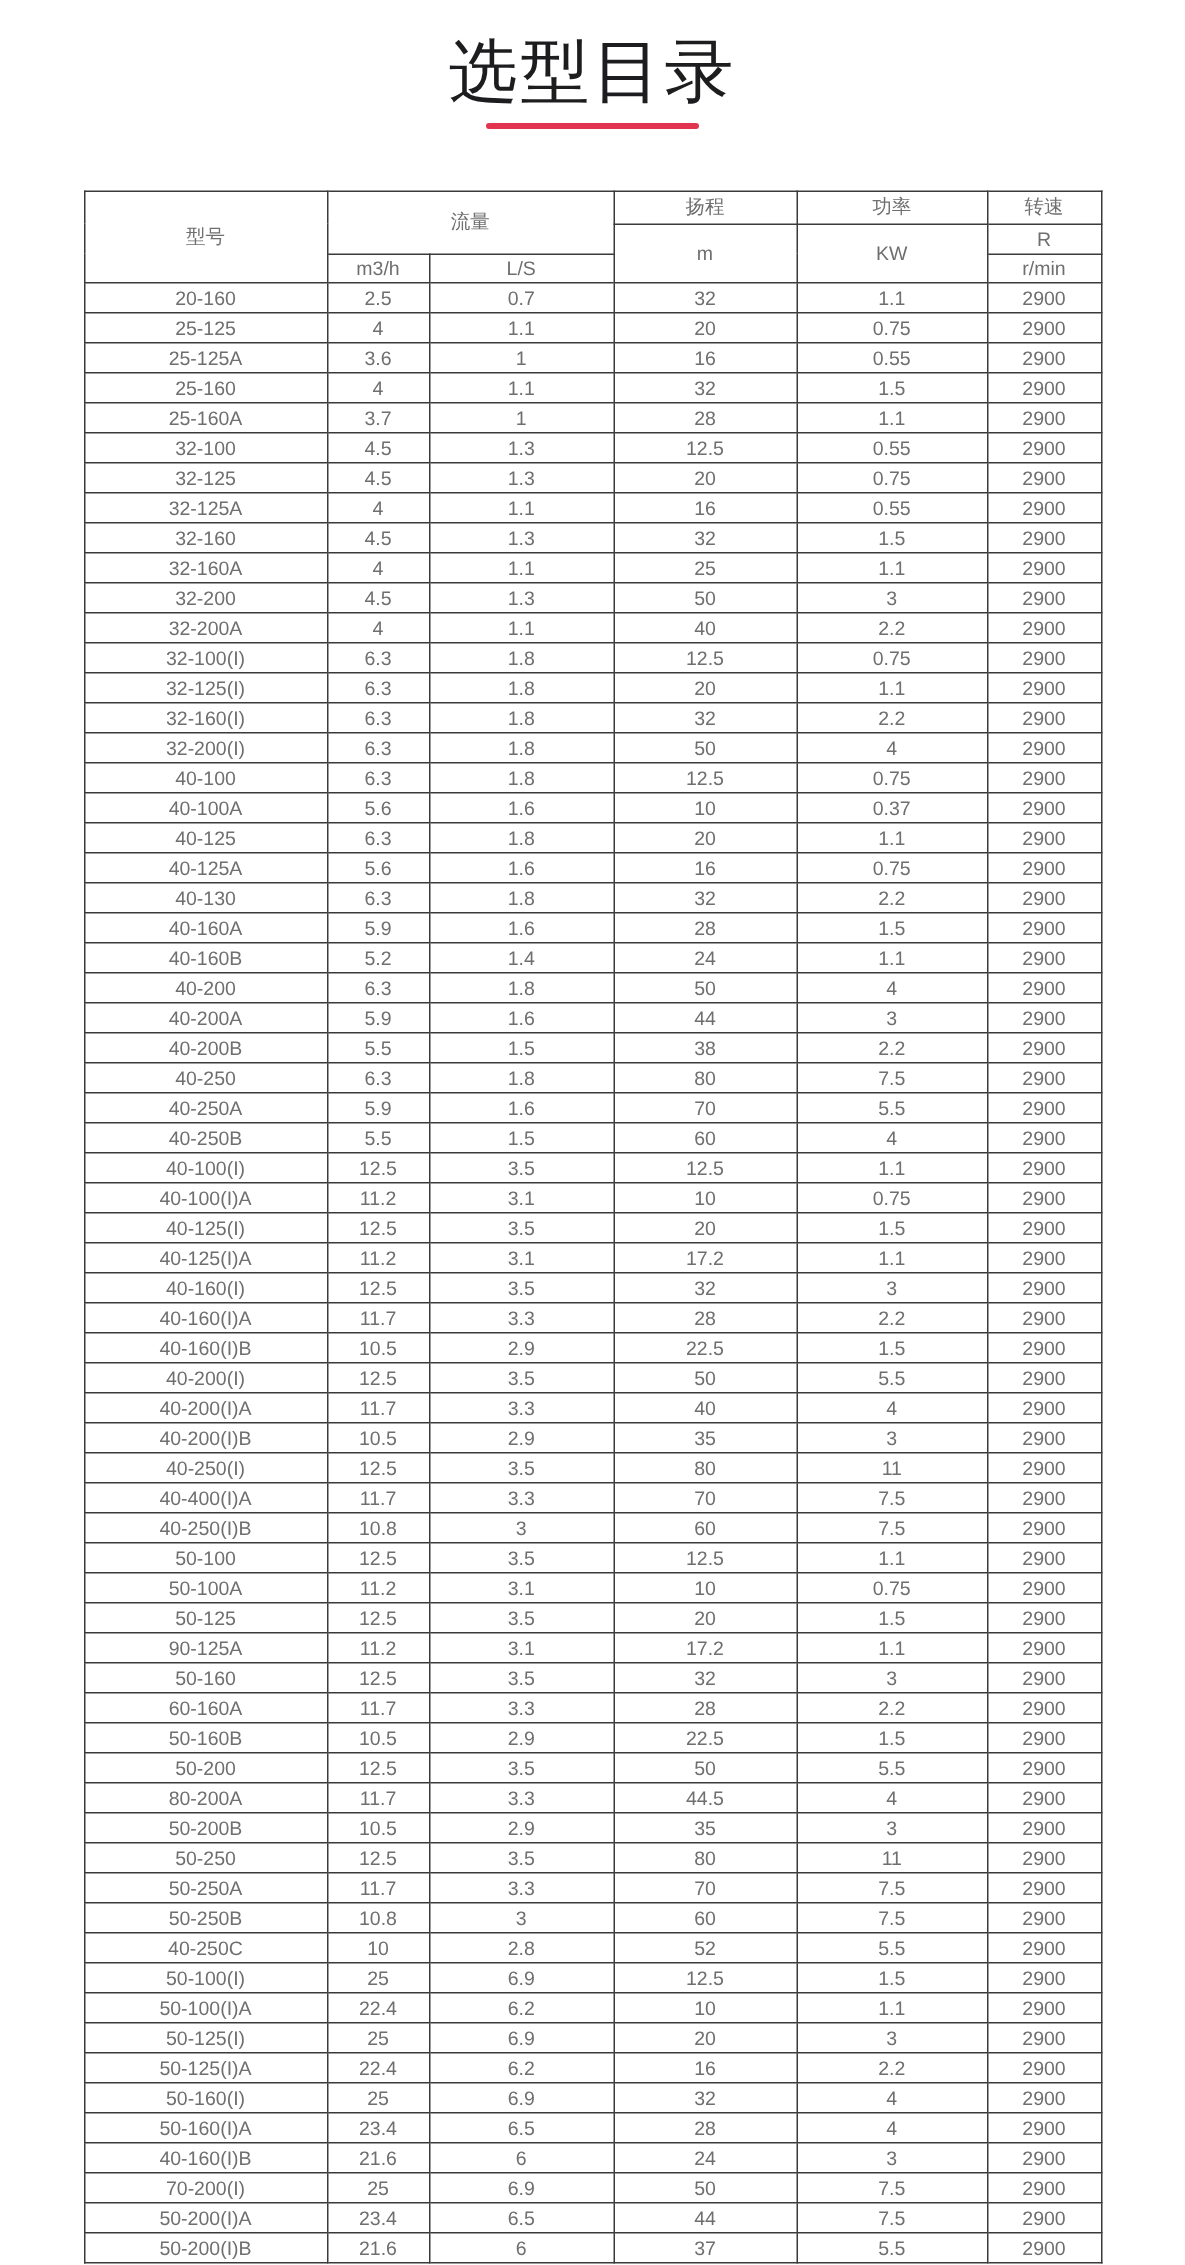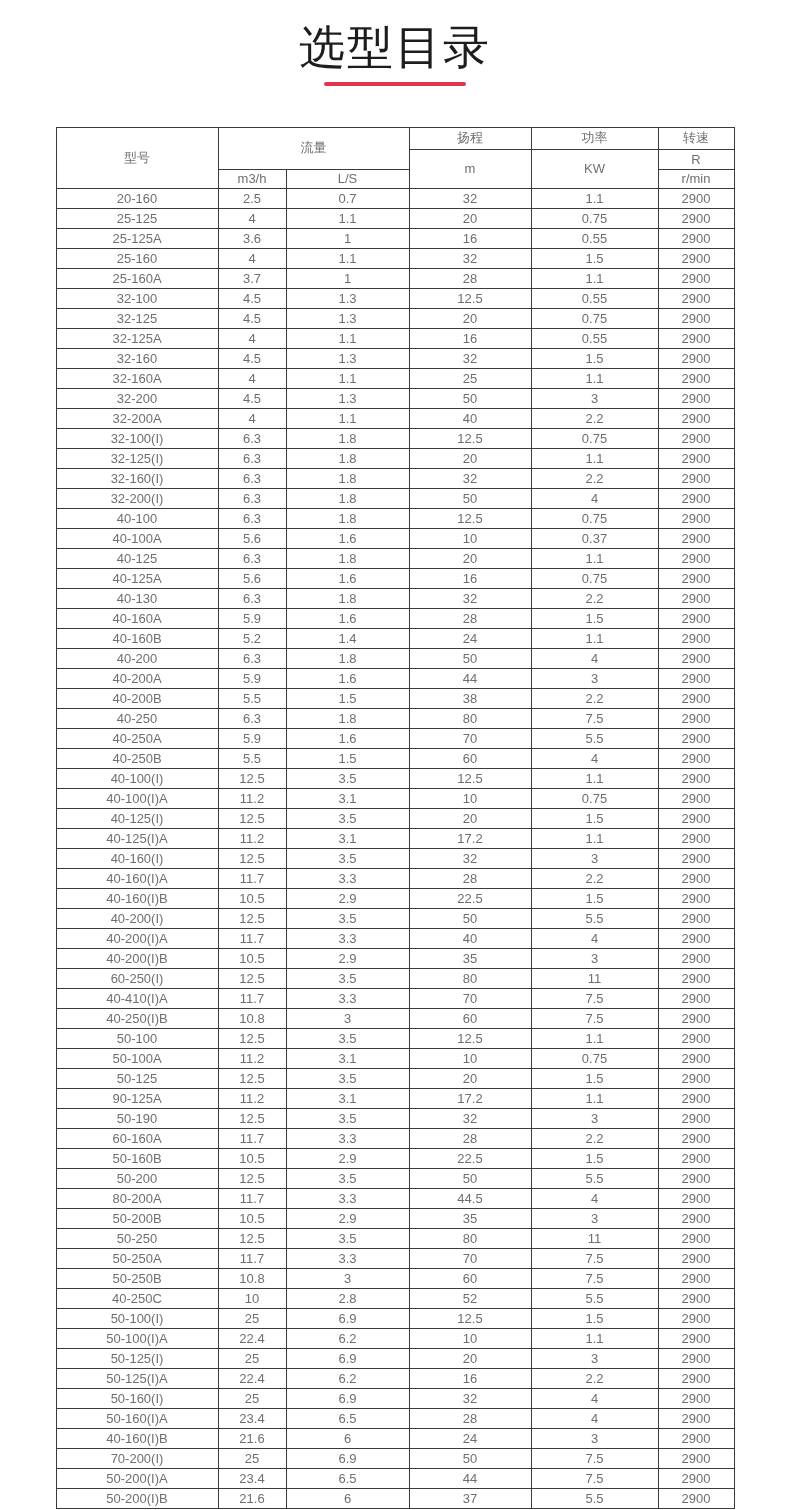--- a/index.html
+++ b/index.html
@@ -404,7 +404,7 @@
         <td>2900</td>
       </tr>
       <tr>
-        <td>60-250(I)</td>
+        <td>40-250(I)</td>
         <td>12.5</td>
         <td>3.5</td>
         <td>80</td>

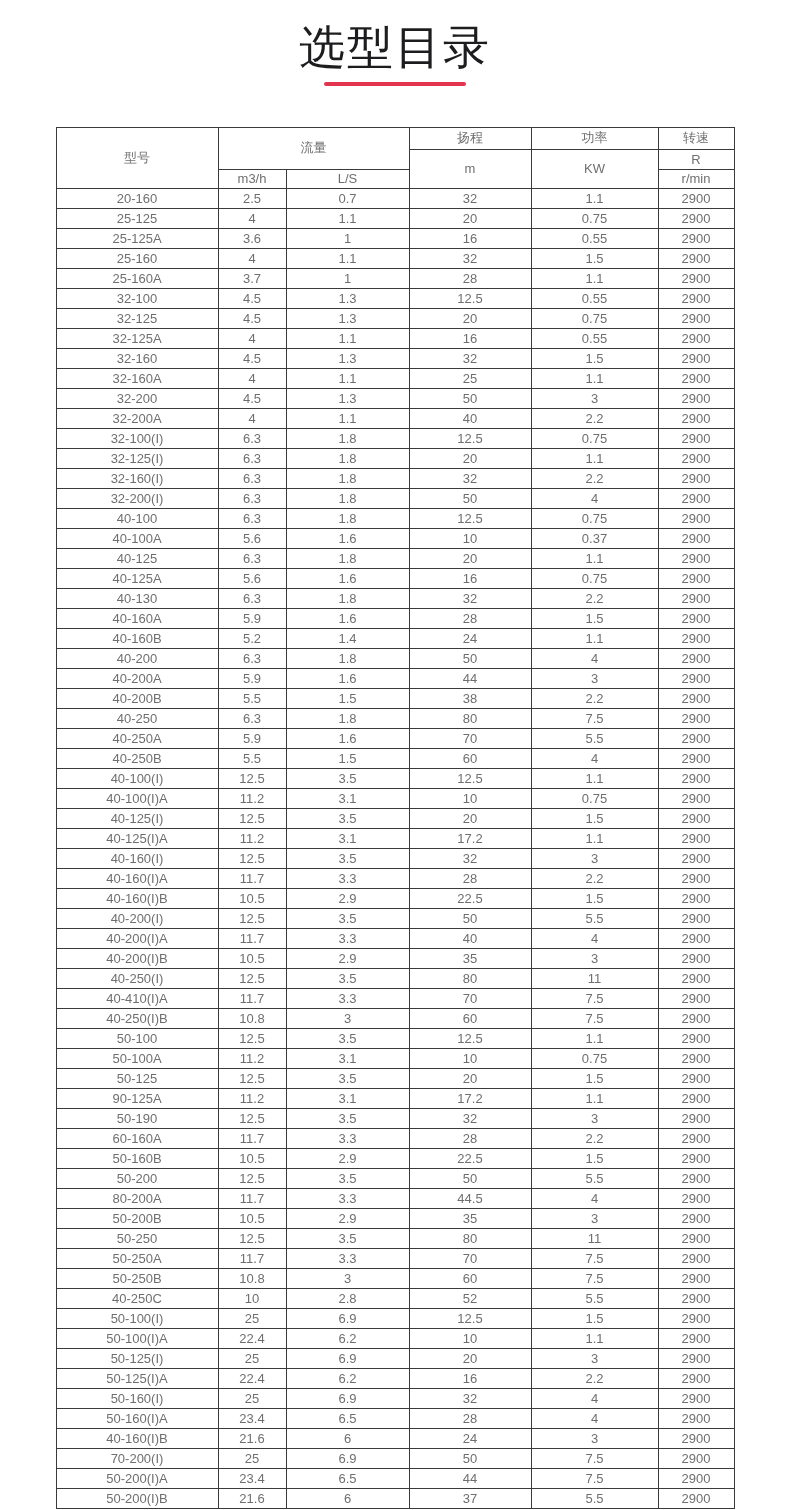--- a/index.html
+++ b/index.html
@@ -412,7 +412,7 @@
         <td>2900</td>
       </tr>
       <tr>
-        <td>40-410(I)A</td>
+        <td>40-400(I)A</td>
         <td>11.7</td>
         <td>3.3</td>
         <td>70</td>

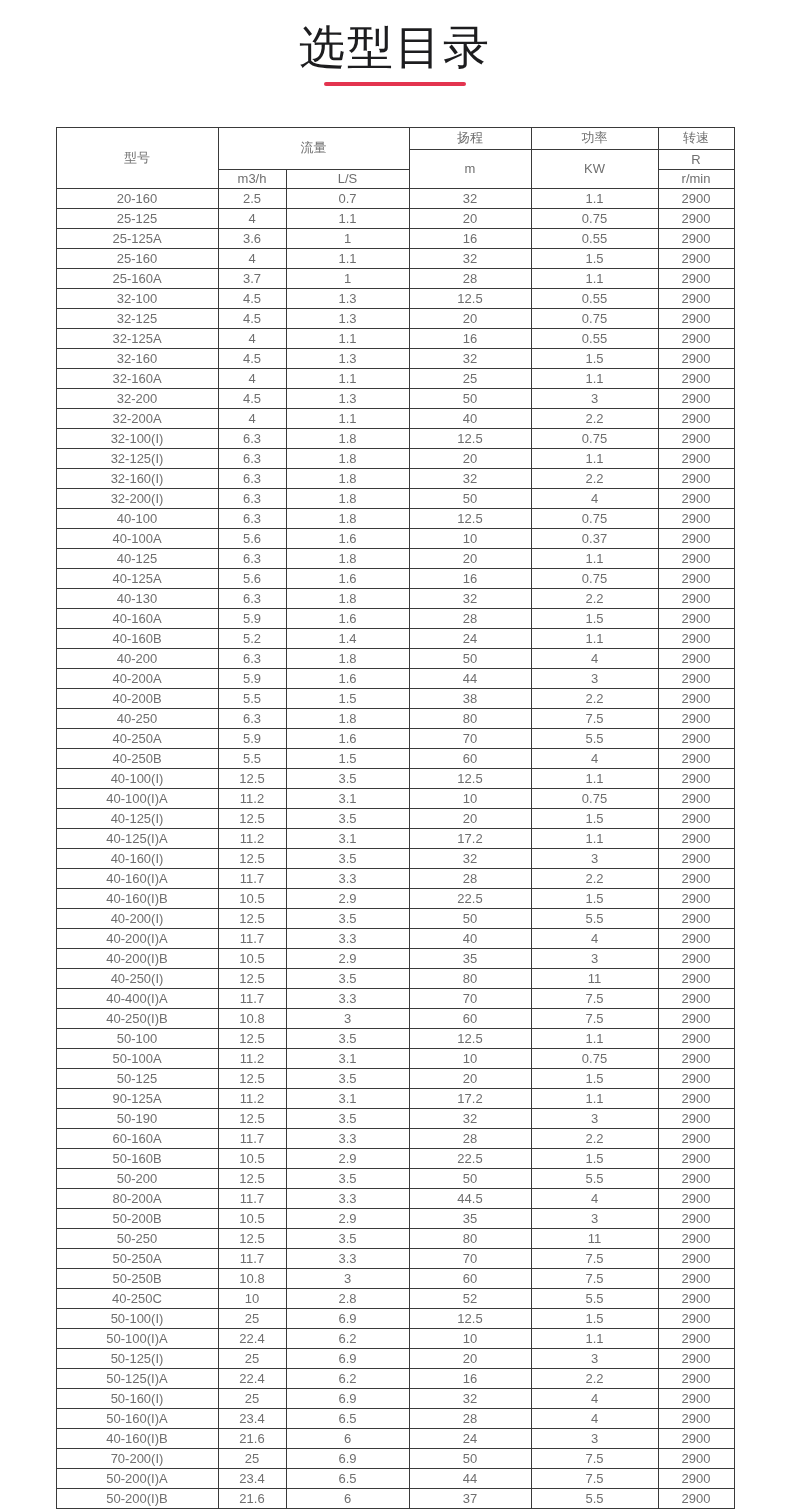--- a/index.html
+++ b/index.html
@@ -460,7 +460,7 @@
         <td>2900</td>
       </tr>
       <tr>
-        <td>50-190</td>
+        <td>50-160</td>
         <td>12.5</td>
         <td>3.5</td>
         <td>32</td>

